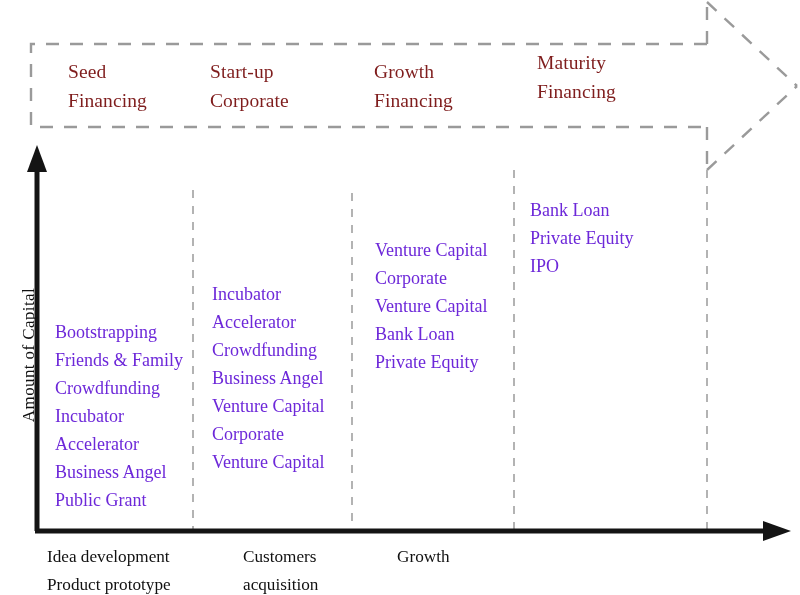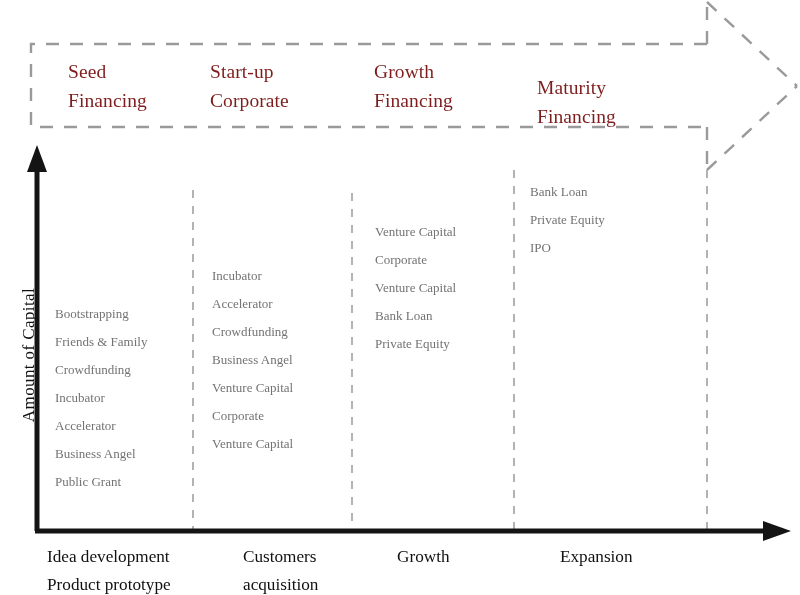--- a/index.html
+++ b/index.html
@@ -115,7 +115,7 @@
 Corporate</div>
   <div class="stage-header" style="left:374px; top:57px;">Growth
 Financing</div>
-  <div class="stage-header" style="left:537px; top:73px;">Maturity
+  <div class="stage-header" style="left:537px; top:48px;">Maturity
 Financing</div>
 
   <svg id="axes-svg" viewBox="0 0 800 595">

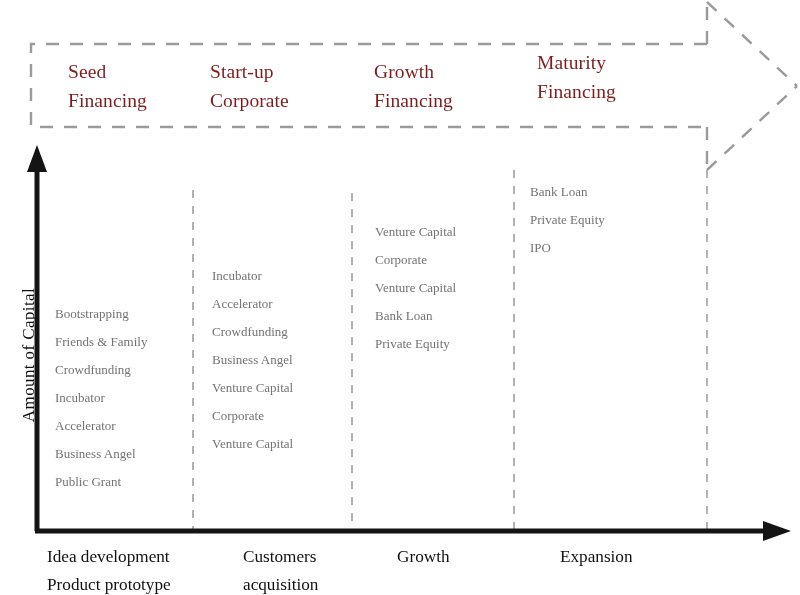--- a/index.html
+++ b/index.html
@@ -79,10 +79,11 @@
   
   .col-list {
     position: absolute;
-    font-size: 13px;
+    font-size: 18px;
     line-height: 28px;
-    color: #737373;
+    color: #6d28d9;
     white-space: pre-line;
+    margin-top: 18px;
   }
 
   

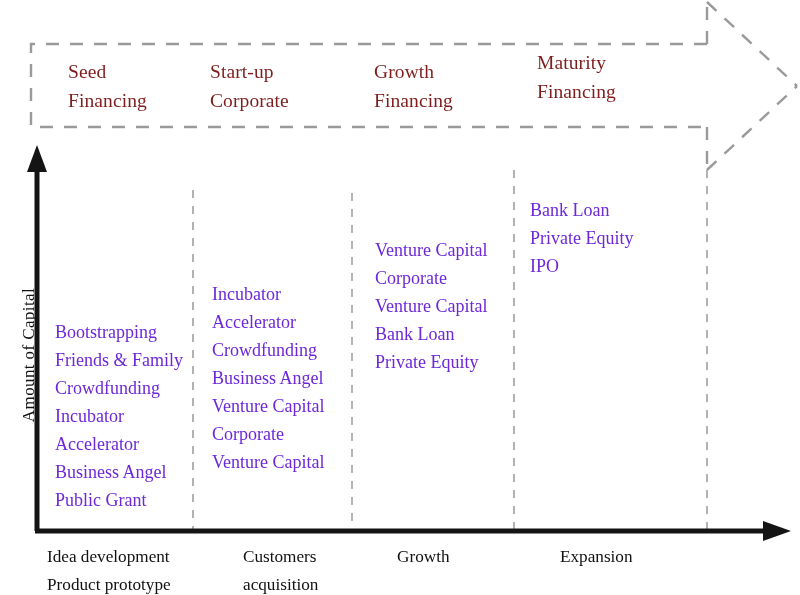--- a/index.html
+++ b/index.html
@@ -163,7 +163,6 @@
   <div class="x-caption" style="left:243px; top:543px;">Customers
 acquisition</div>
   <div class="x-caption" style="left:397px; top:543px;">Growth</div>
-  <div class="x-caption" style="left:560px; top:543px;">Expansion</div>
 
 </div>
 

